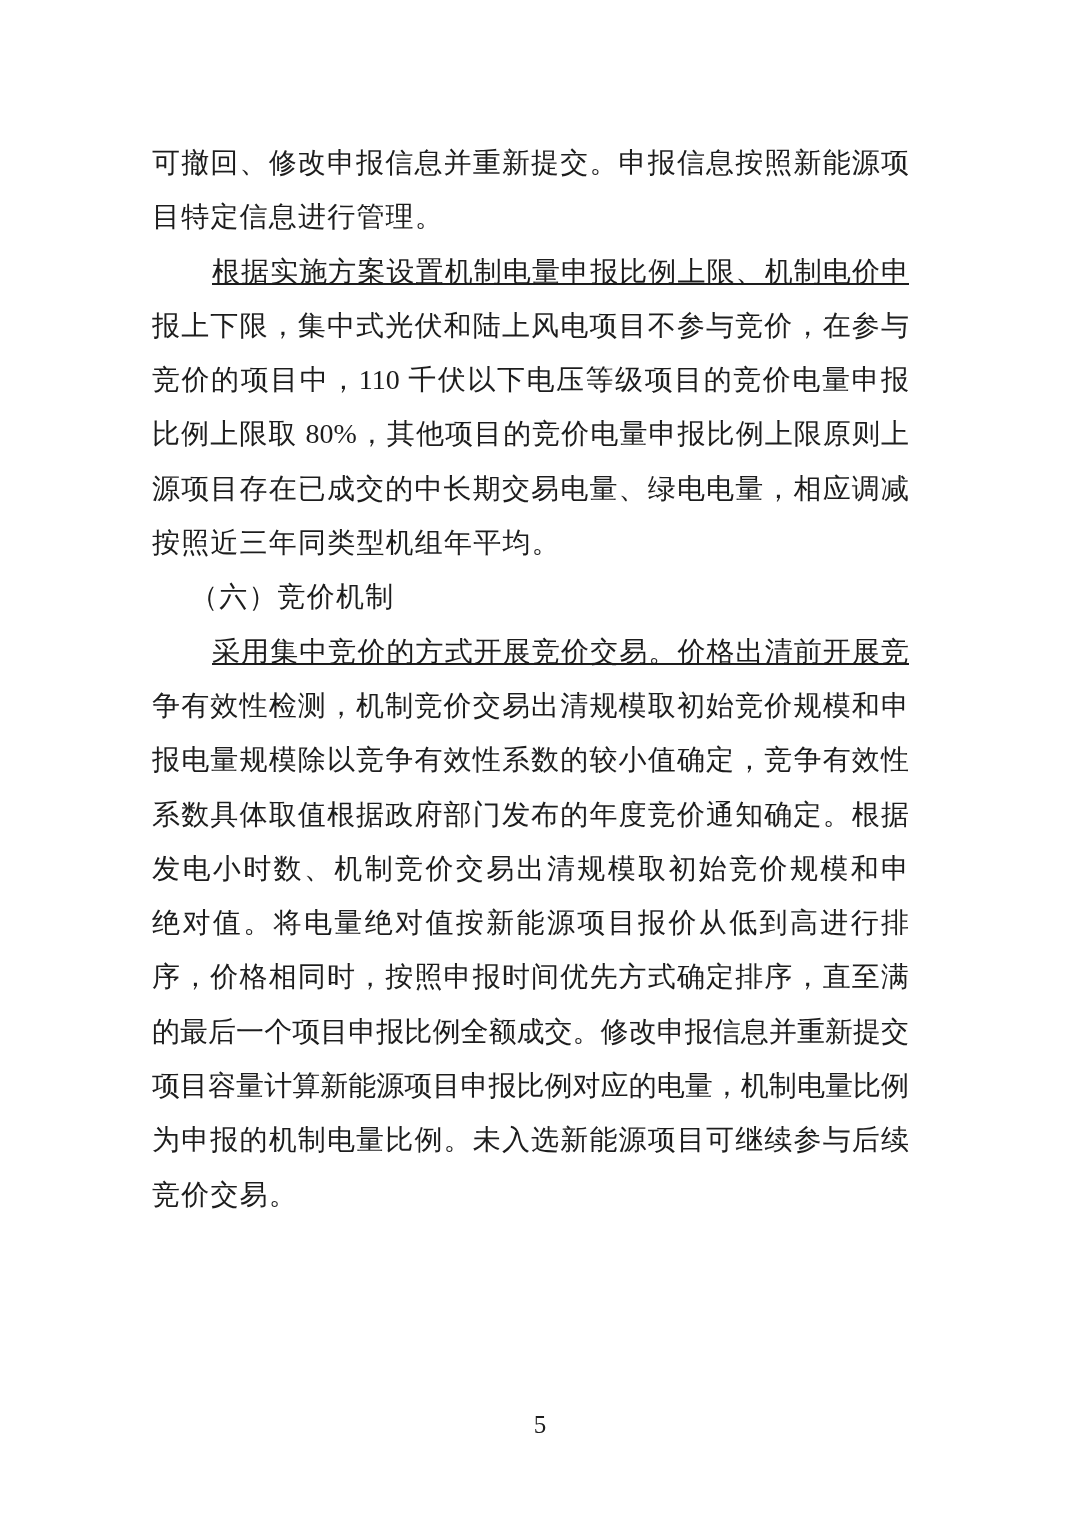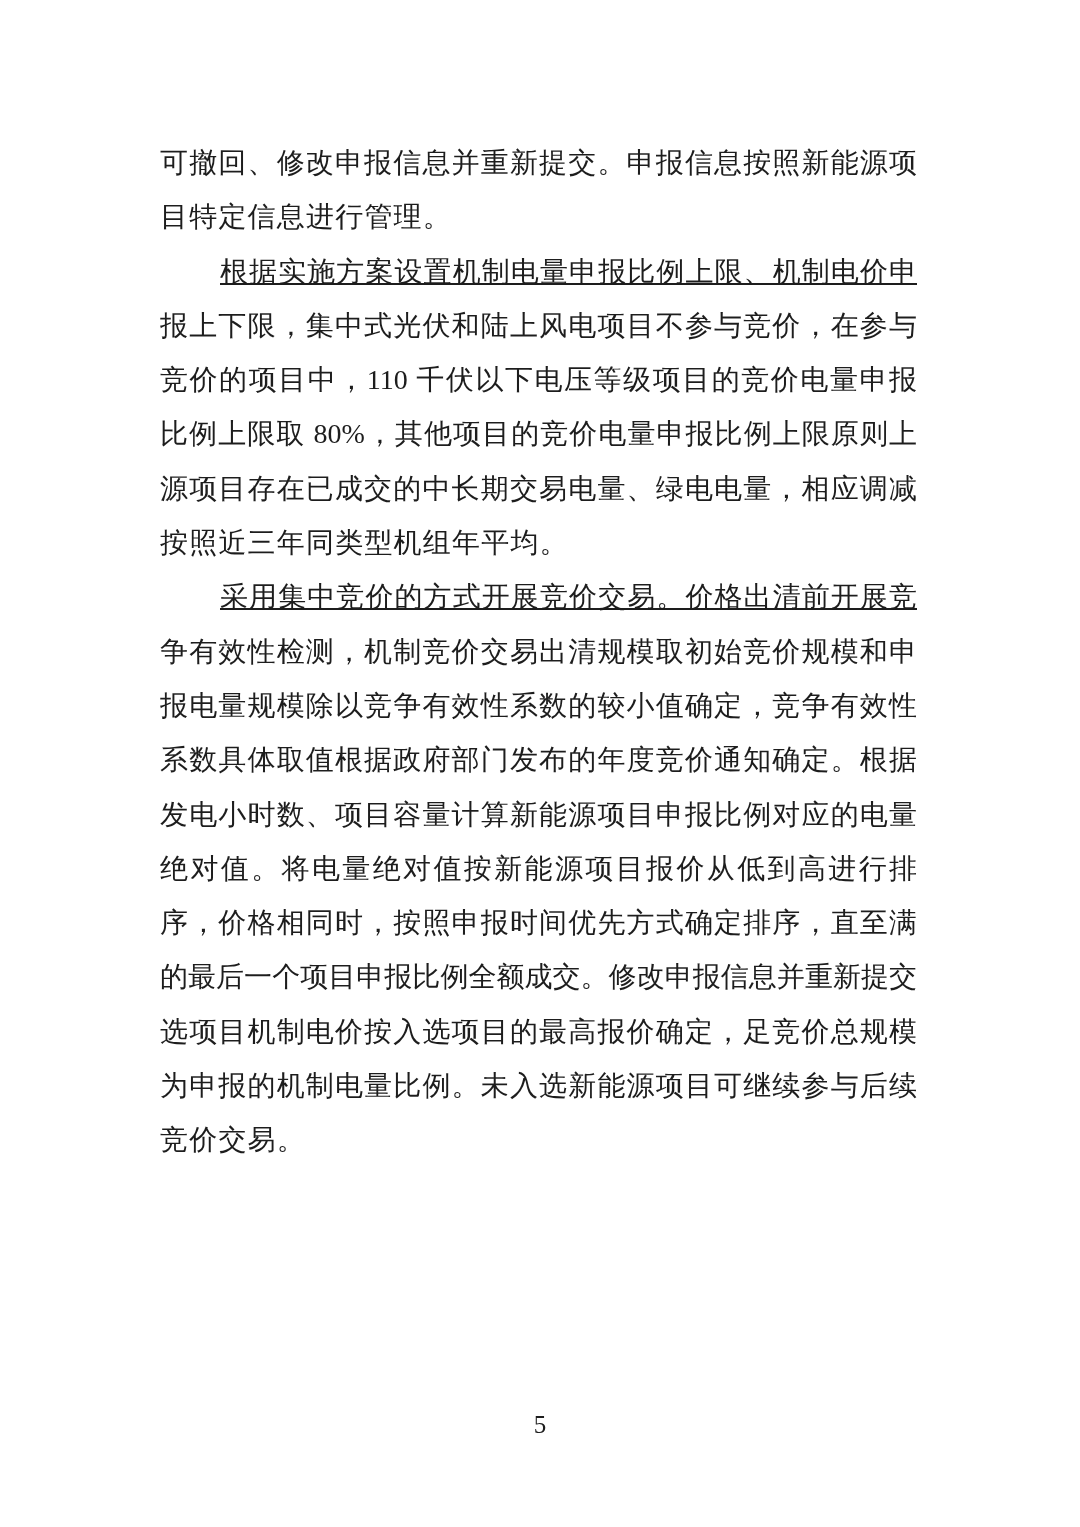--- a/index.html
+++ b/index.html
@@ -18,7 +18,7 @@
   }
   .doc-body {
     position: absolute;
-    left: 160px;
+    left: 152px;
     top: 136px;
     width: 757px;
   }

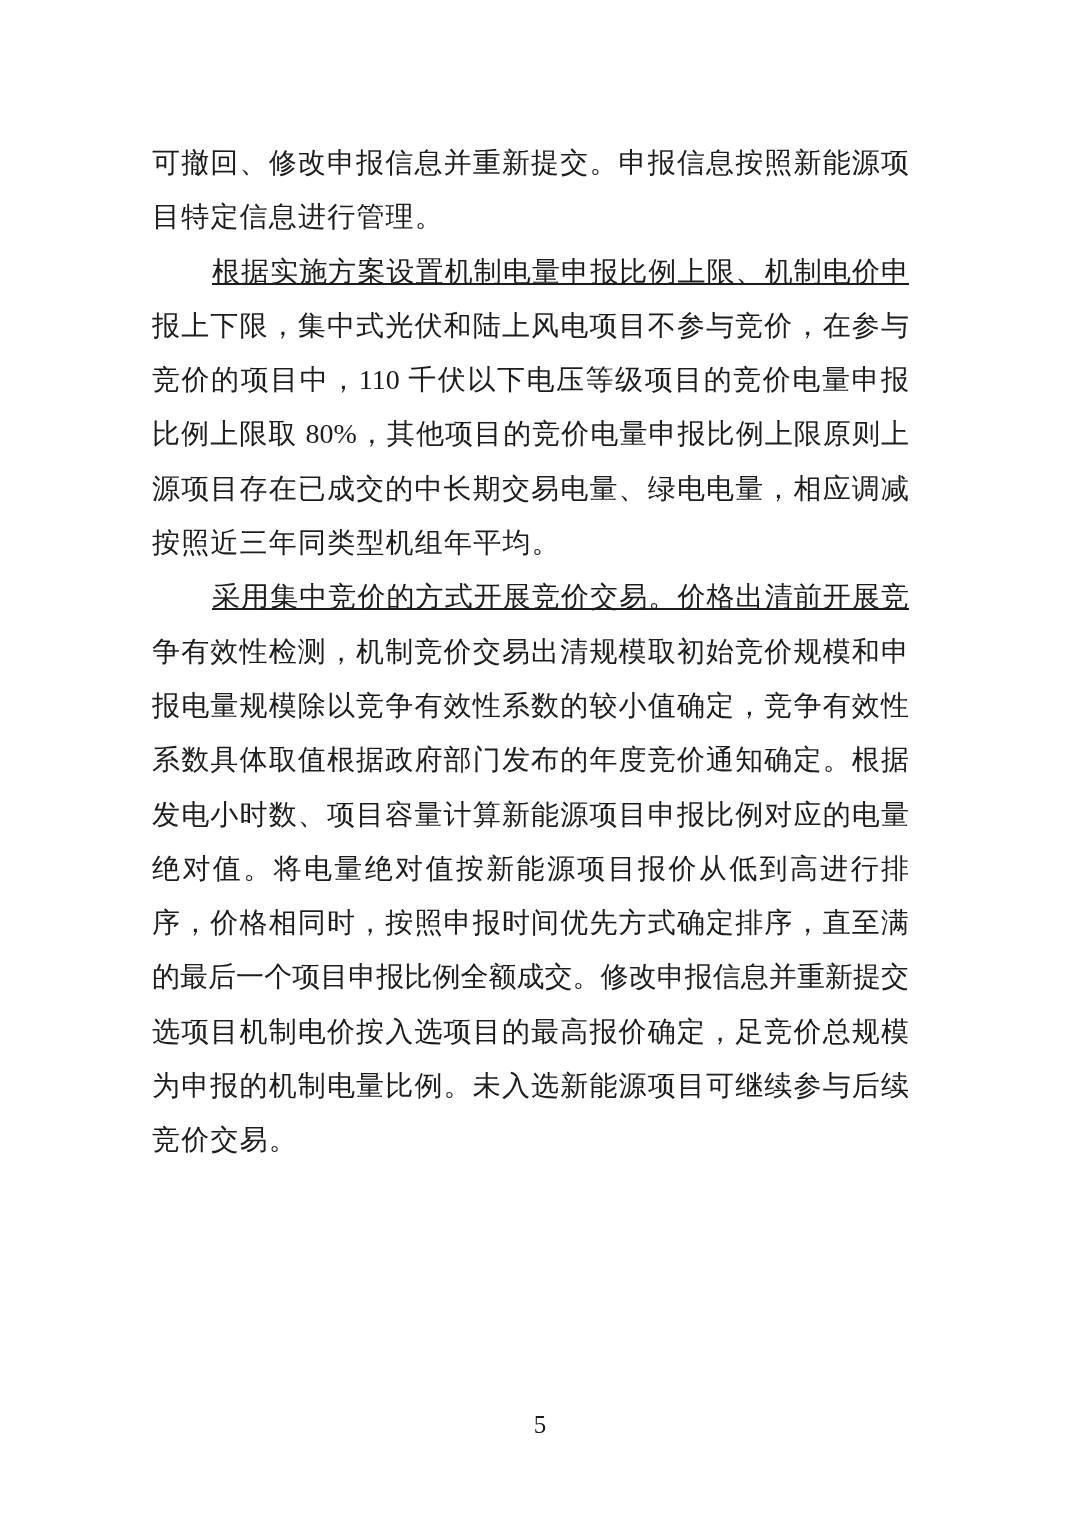--- a/index.html
+++ b/index.html
@@ -68,6 +68,7 @@
       <div class="line">比例上限取 80%，其他项目的竞价电量申报比例上限原则上</div>
       <div class="line">源项目存在已成交的中长期交易电量、绿电电量，相应调减</div>
       <div class="line last">按照近三年同类型机组年平均。</div>
+      <div class="line heading last">（六）竞价机制</div>
       <div class="line indent">采用集中竞价的方式开展竞价交易。价格出清前开展竞</div>
       <div class="line">争有效性检测，机制竞价交易出清规模取初始竞价规模和申</div>
       <div class="line">报电量规模除以竞争有效性系数的较小值确定，竞争有效性</div>

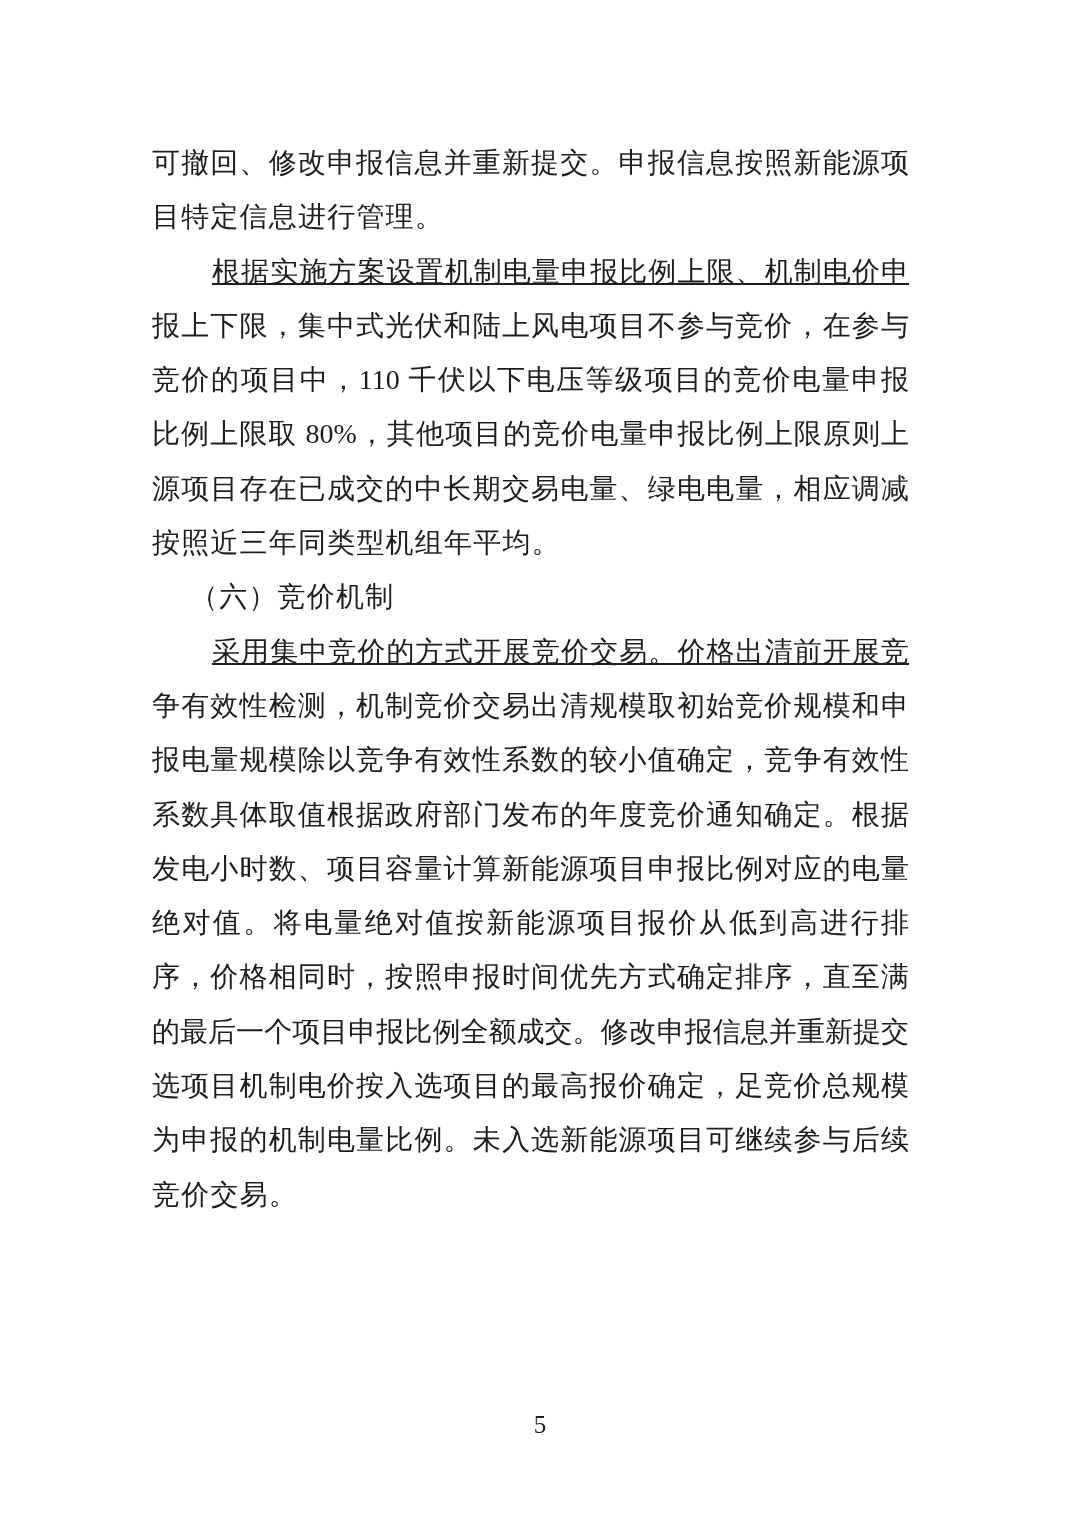--- a/index.html
+++ b/index.html
@@ -73,7 +73,7 @@
       <div class="line">争有效性检测，机制竞价交易出清规模取初始竞价规模和申</div>
       <div class="line">报电量规模除以竞争有效性系数的较小值确定，竞争有效性</div>
       <div class="line">系数具体取值根据政府部门发布的年度竞价通知确定。根据</div>
-      <div class="line">发电小时数、项目容量计算新能源项目申报比例对应的电量</div>
+      <div class="line">发电小时数、机制竞价交易出清规模取初始竞价规模和申</div>
       <div class="line">绝对值。将电量绝对值按新能源项目报价从低到高进行排</div>
       <div class="line">序，价格相同时，按照申报时间优先方式确定排序，直至满</div>
       <div class="line">的最后一个项目申报比例全额成交。修改申报信息并重新提交</div>

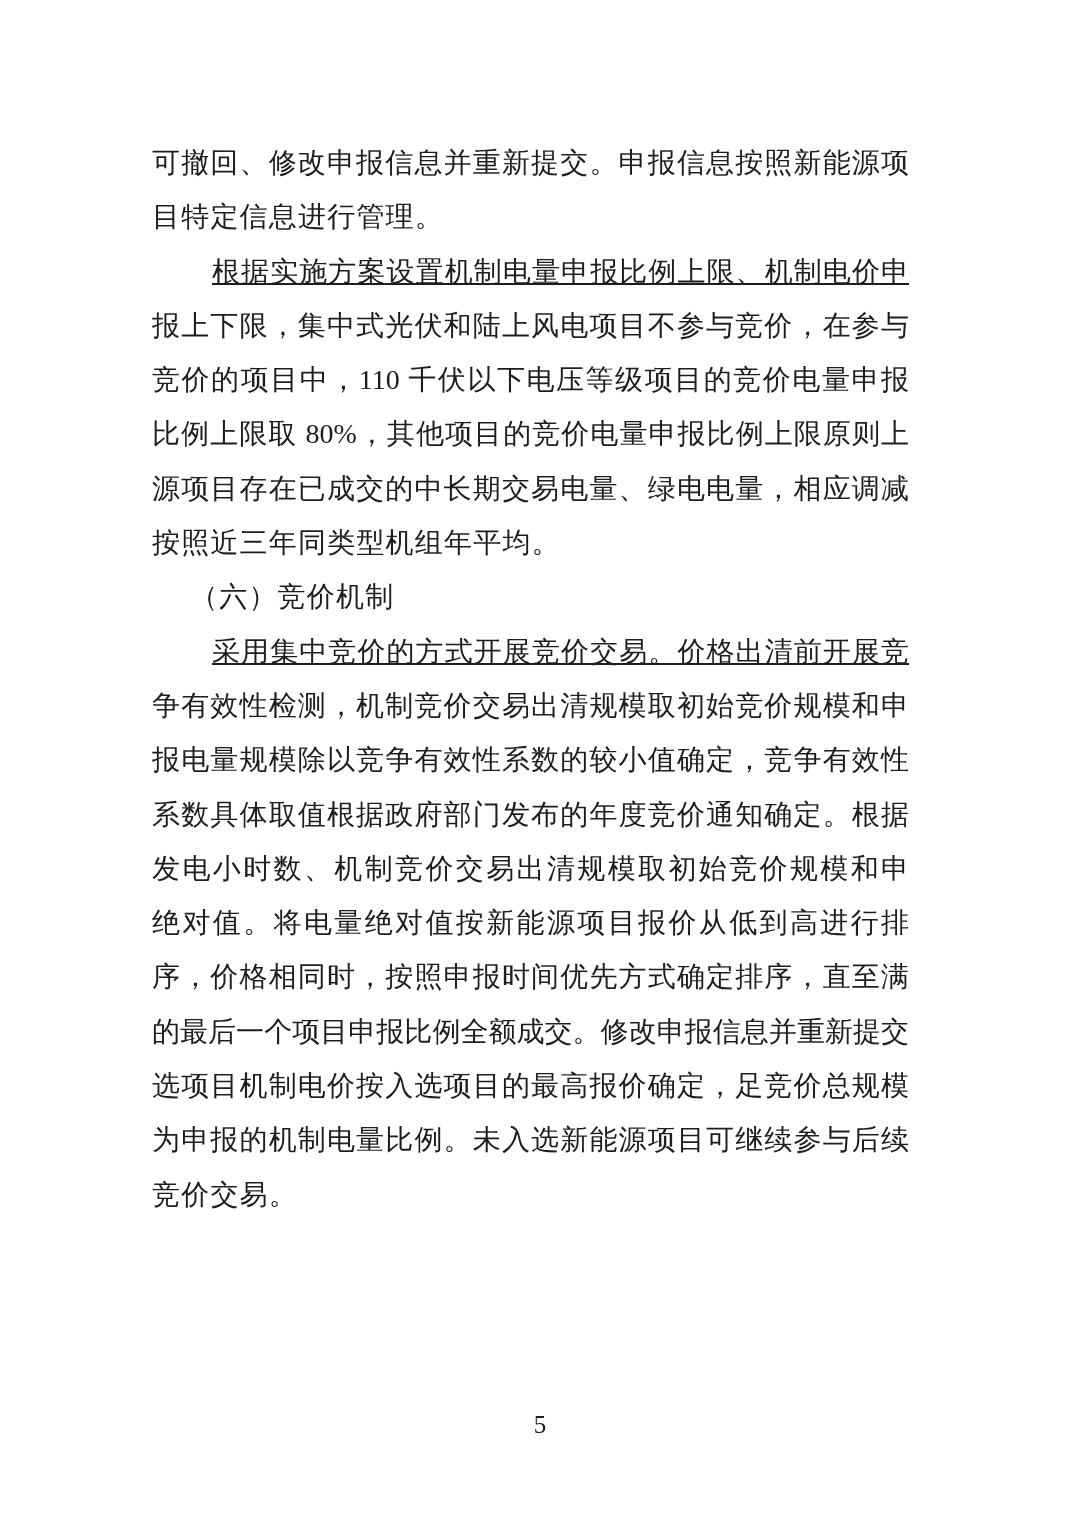--- a/index.html
+++ b/index.html
@@ -77,7 +77,7 @@
       <div class="line">绝对值。将电量绝对值按新能源项目报价从低到高进行排</div>
       <div class="line">序，价格相同时，按照申报时间优先方式确定排序，直至满</div>
       <div class="line">的最后一个项目申报比例全额成交。修改申报信息并重新提交</div>
-      <div class="line">选项目机制电价按入选项目的最高报价确定，足竞价总规模</div>
+      <div class="line">项目容量计算新能源项目申报比例对应的电量，机制电量比例</div>
       <div class="line">为申报的机制电量比例。未入选新能源项目可继续参与后续</div>
       <div class="line last">竞价交易。</div>
     </div>

